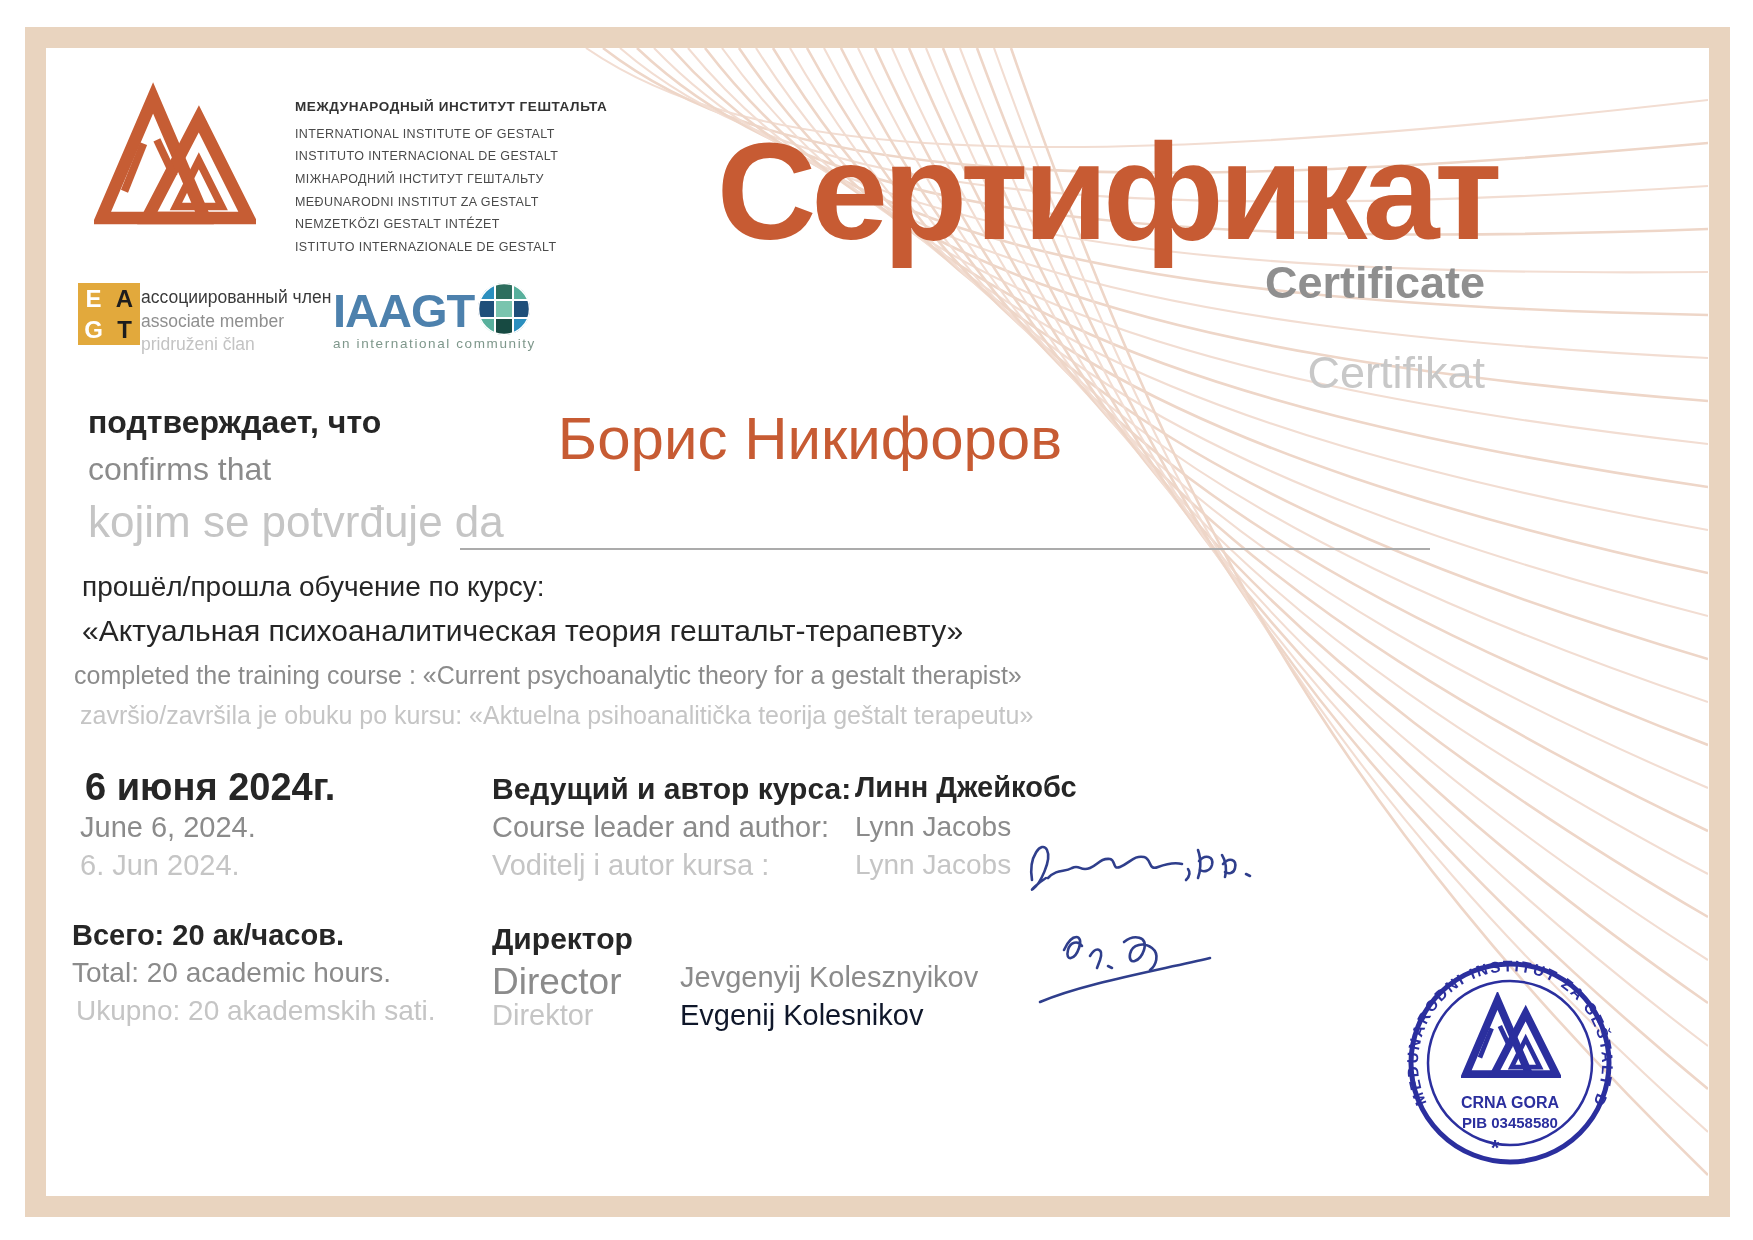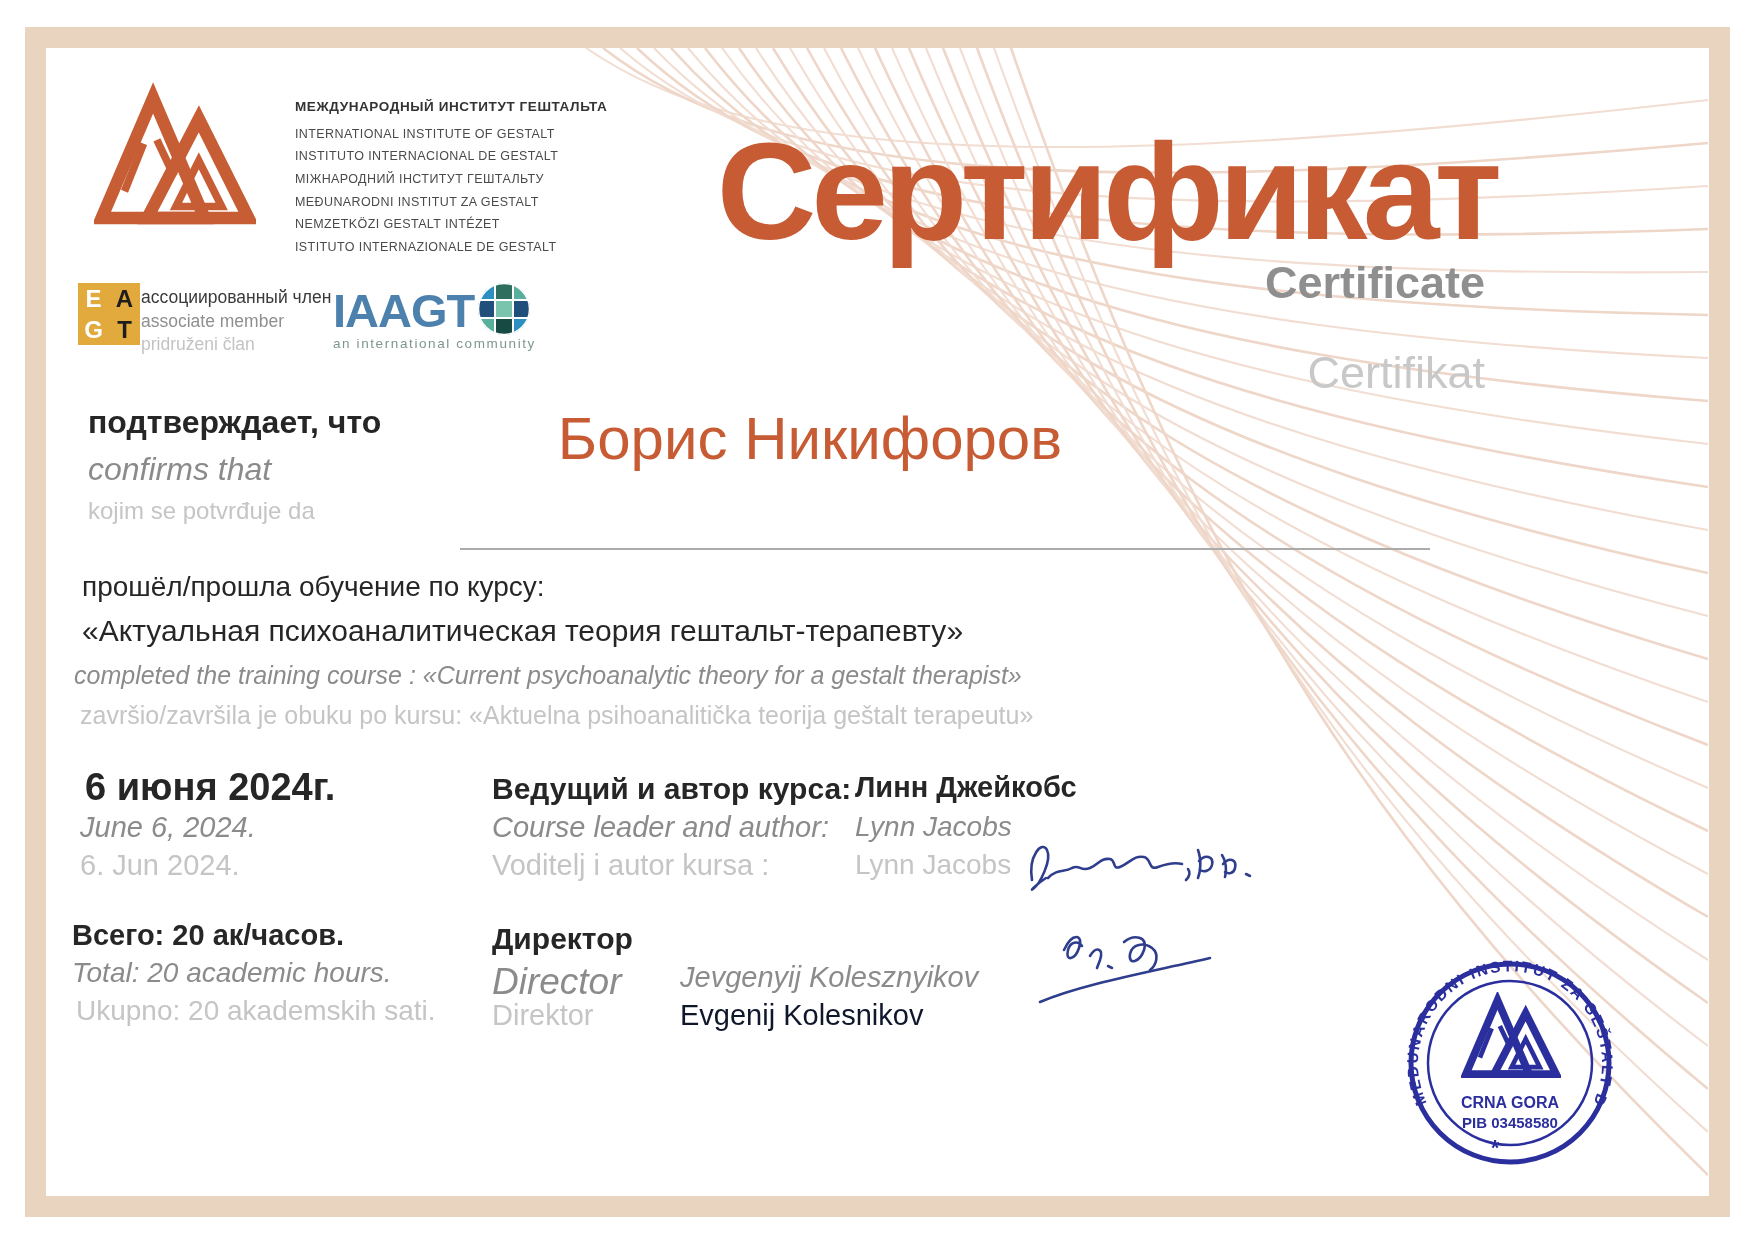--- a/index.html
+++ b/index.html
@@ -10,7 +10,7 @@
   #waves{position:absolute;left:46px;top:48px;width:1662px;height:1145px;overflow:hidden;}
   .t{position:absolute;white-space:nowrap;line-height:1.1;}
   .ink{color:#262626;}
-  .gray{color:#8b8b8b;font-style:italic;}
+  .gray{color:#8b8b8b;}
   .lgray{color:#c5c5c5;}
   .xlgray{color:#0f172a;}
   .b{font-weight:bold;}

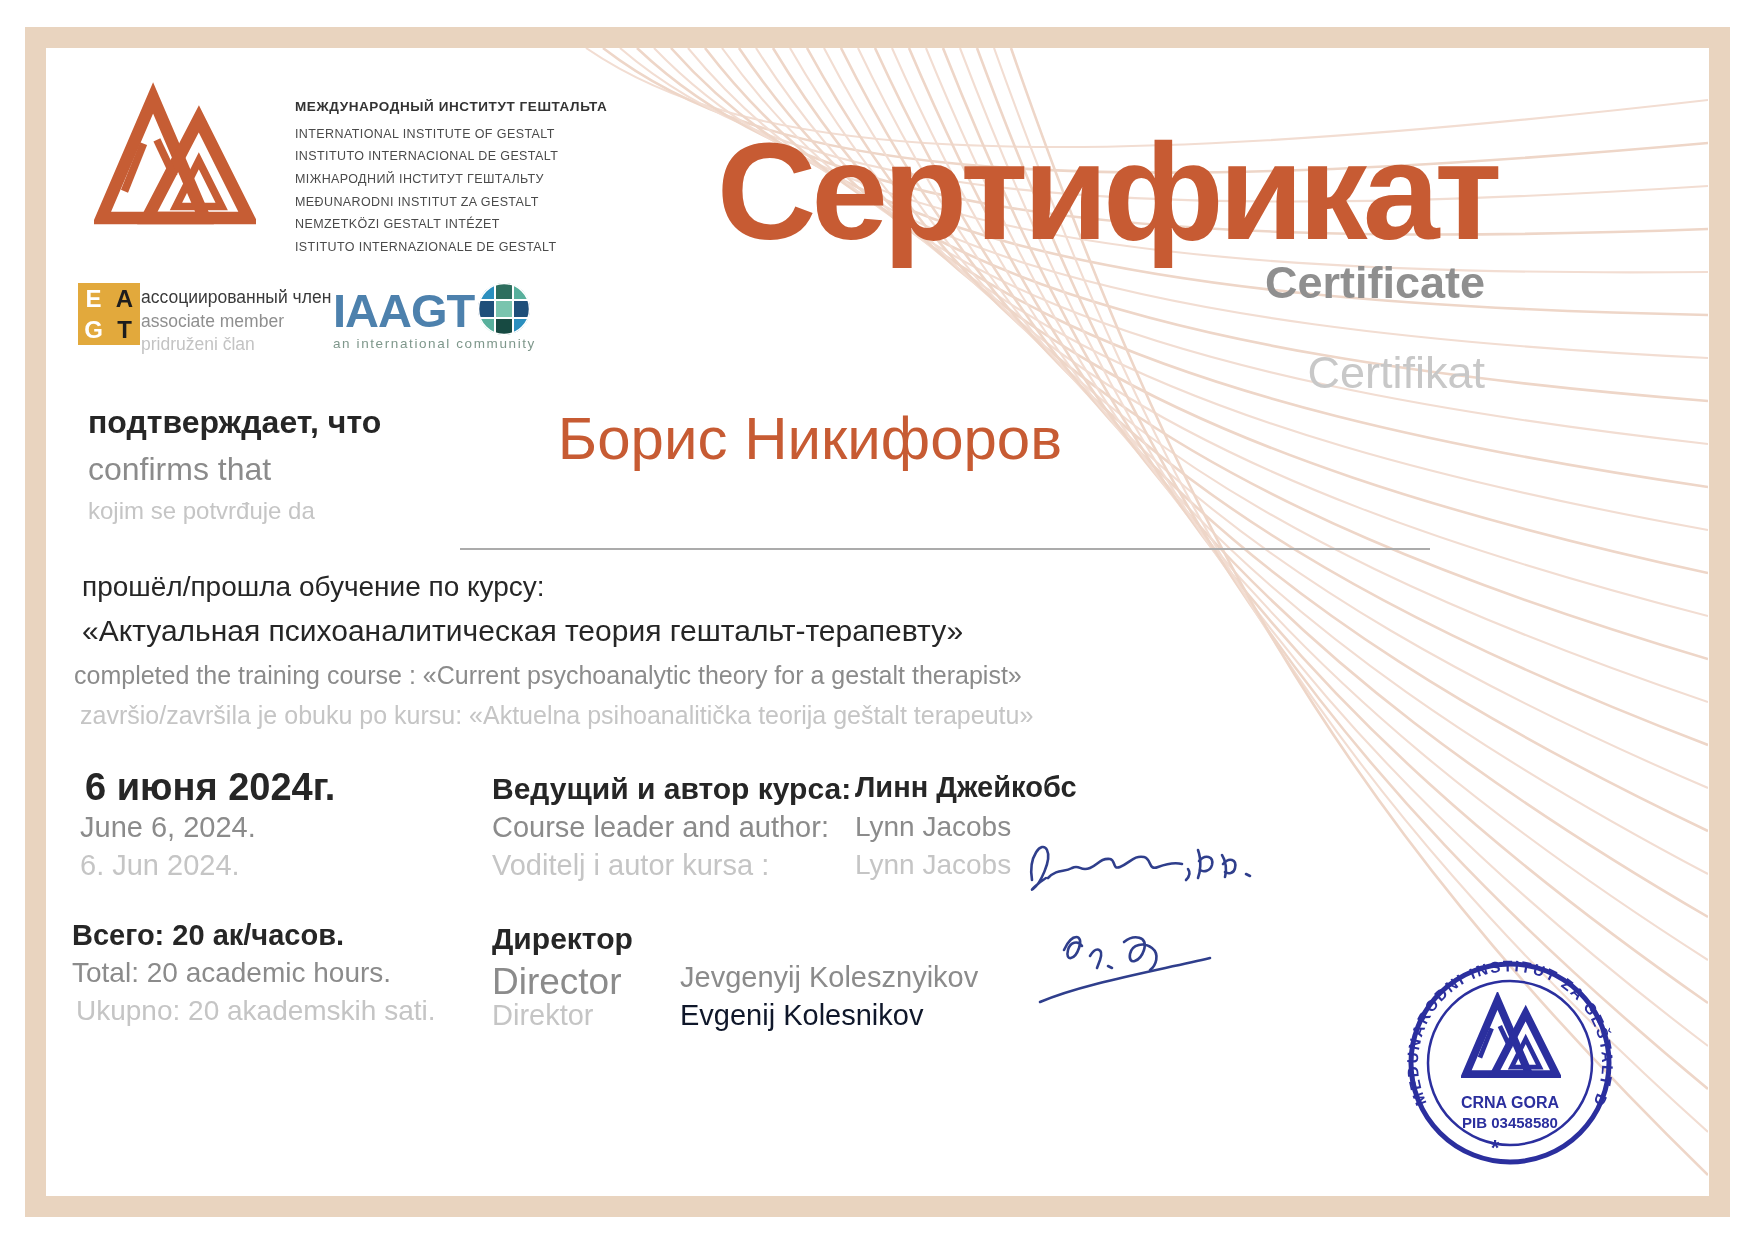--- a/index.html
+++ b/index.html
@@ -148,7 +148,7 @@
 
   <div class="t b ink" style="left:88px;top:405px;font-size:32px">подтверждает, что</div>
   <div class="t m gray" style="left:88px;top:452px;font-size:32px">confirms that</div>
-  <div class="t m lgray" style="left:88px;top:498px;font-size:24px">kojim se potvrđuje da</div>
+  <div class="t m lgray" style="left:88px;top:498px;font-size:44px">kojim se potvrđuje da</div>
 
   <div class="t" id="name">Борис Никифоров</div>
   <div id="name-line"></div>

